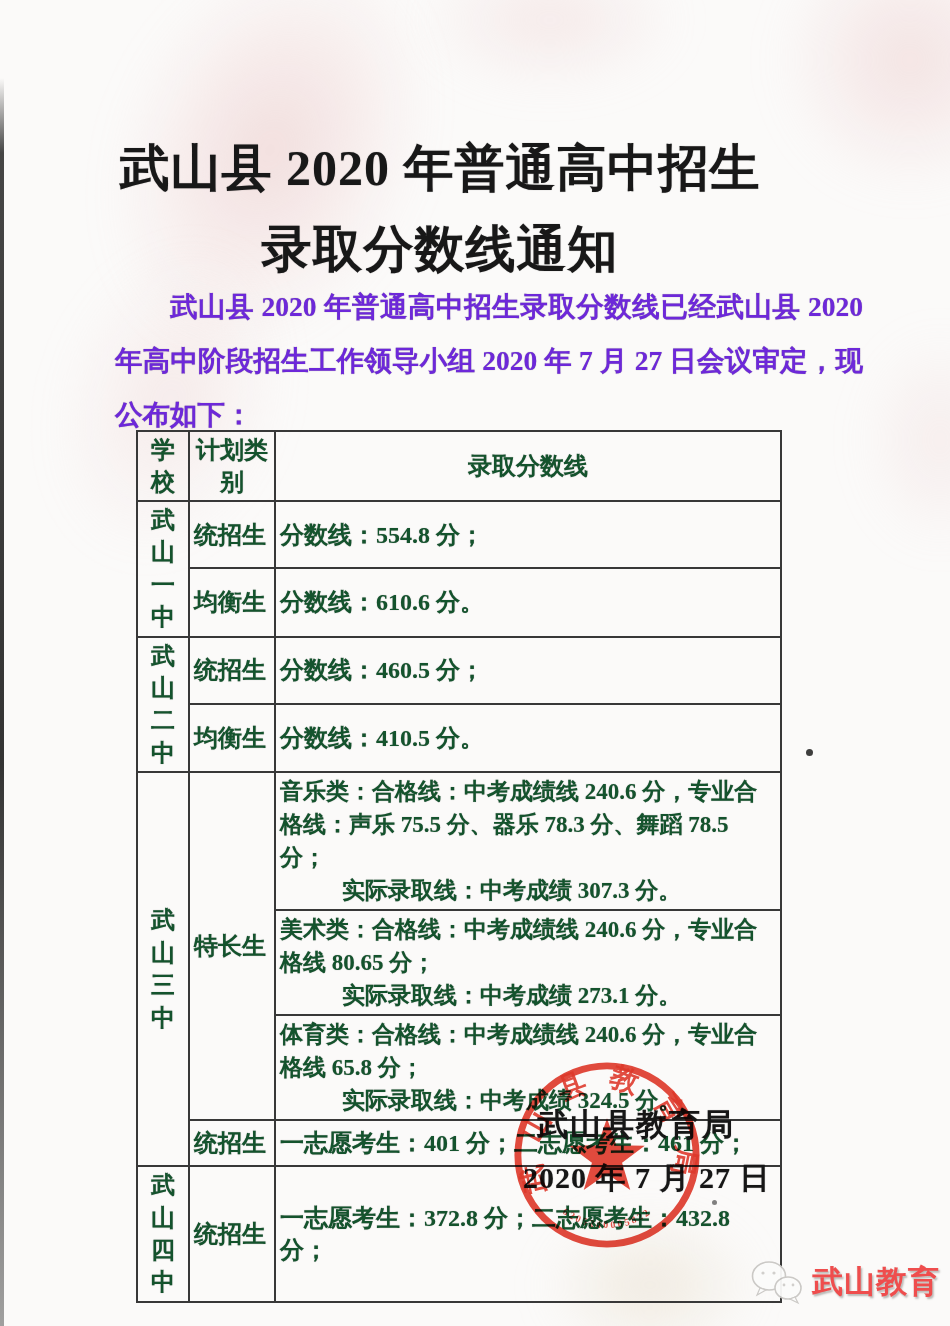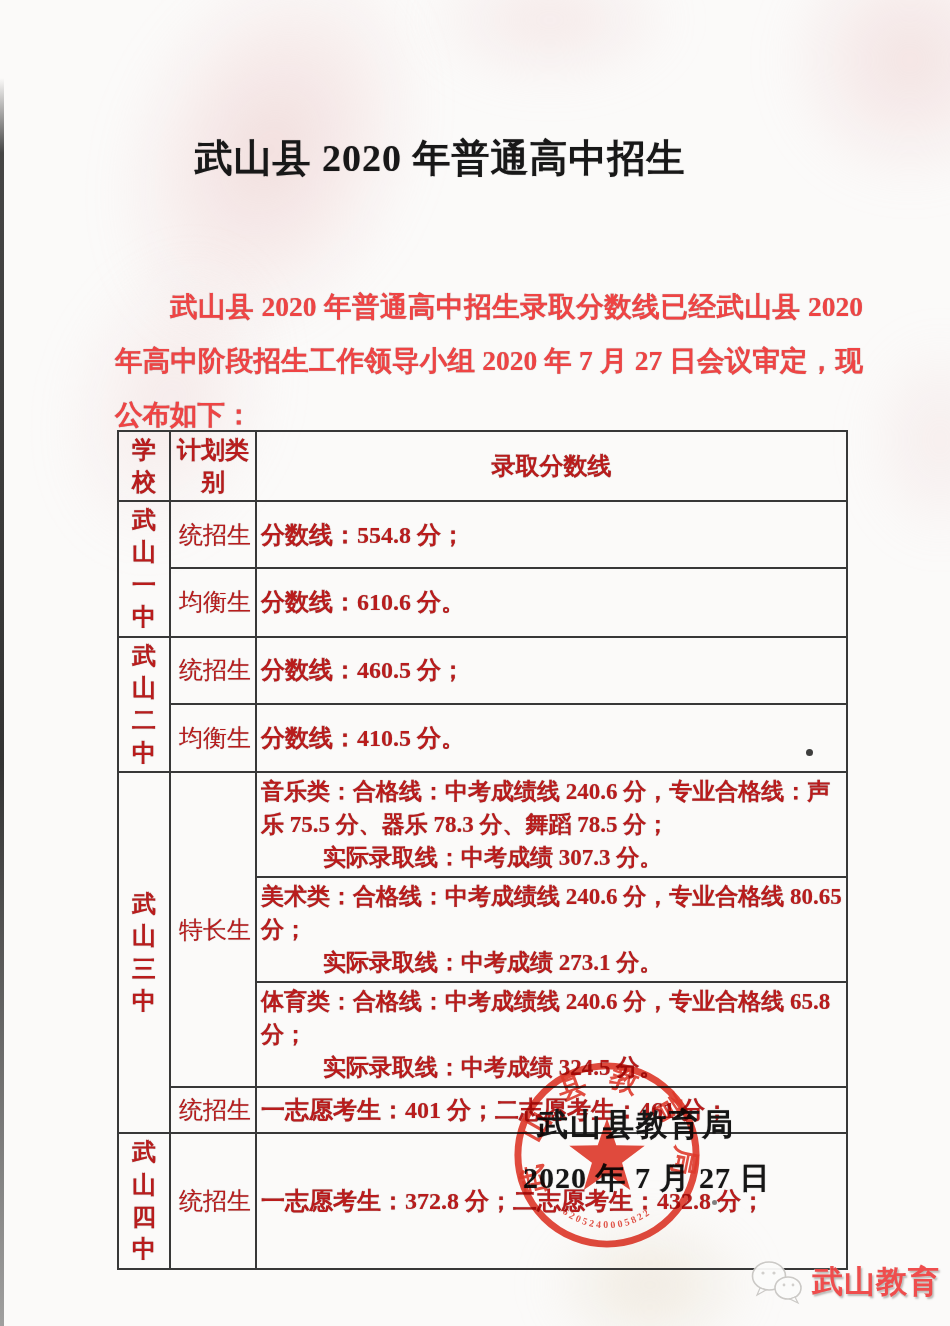--- a/index.html
+++ b/index.html
@@ -40,7 +40,7 @@
   
   .doc-title {
     position:absolute; left:0; top:128px; width:880px;
-    text-align:center; font-weight:700; font-size:38px; line-height:1.62;
+    text-align:center; font-weight:700; font-size:50px; line-height:1.62;
     letter-spacing:1px; color:#181818;
   }
 

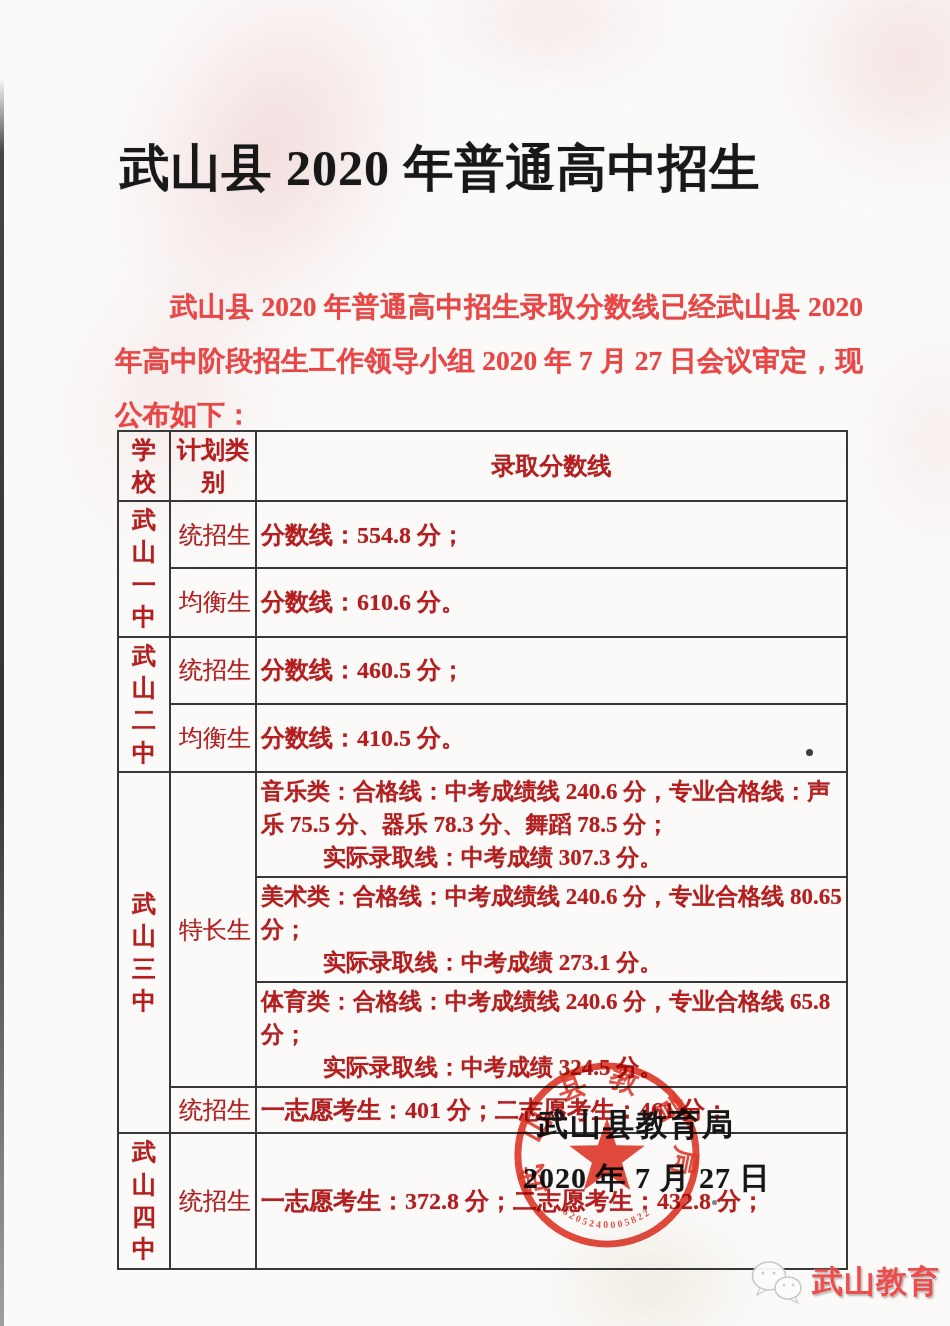--- a/index.html
+++ b/index.html
@@ -117,6 +117,7 @@
 
   <div class="doc-title scan-text">
     <div>武山县 2020 年普通高中招生</div>
+    <div>录取分数线通知</div>
   </div>
 
   <div class="doc-paragraph scan-text">武山县 2020 年普通高中招生录取分数线已经武山县 2020 年高中阶段招生工作领导小组 2020 年 7 月 27 日会议审定，现公布如下：</div>

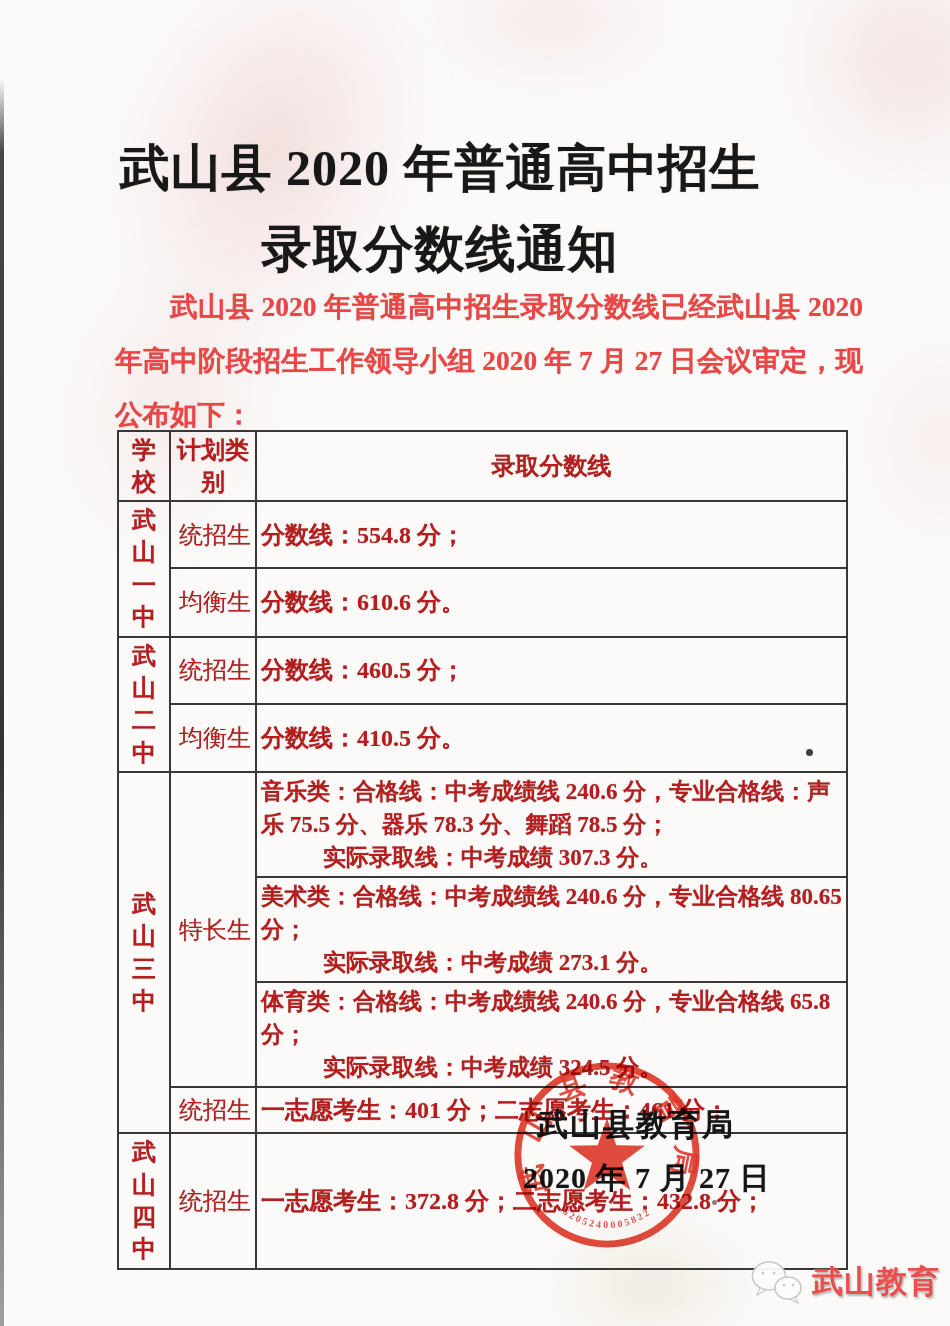--- a/index.html
+++ b/index.html
@@ -48,7 +48,7 @@
   .doc-paragraph {
     position:absolute; left:115px; top:280px; width:748px;
     font-size:27.5px; font-weight:600; line-height:54px;
-    text-align:justify; text-indent:2em; color:#ef4444;
+    text-align:justify; text-indent:2em; color:#6d28d9;
   }
 
   

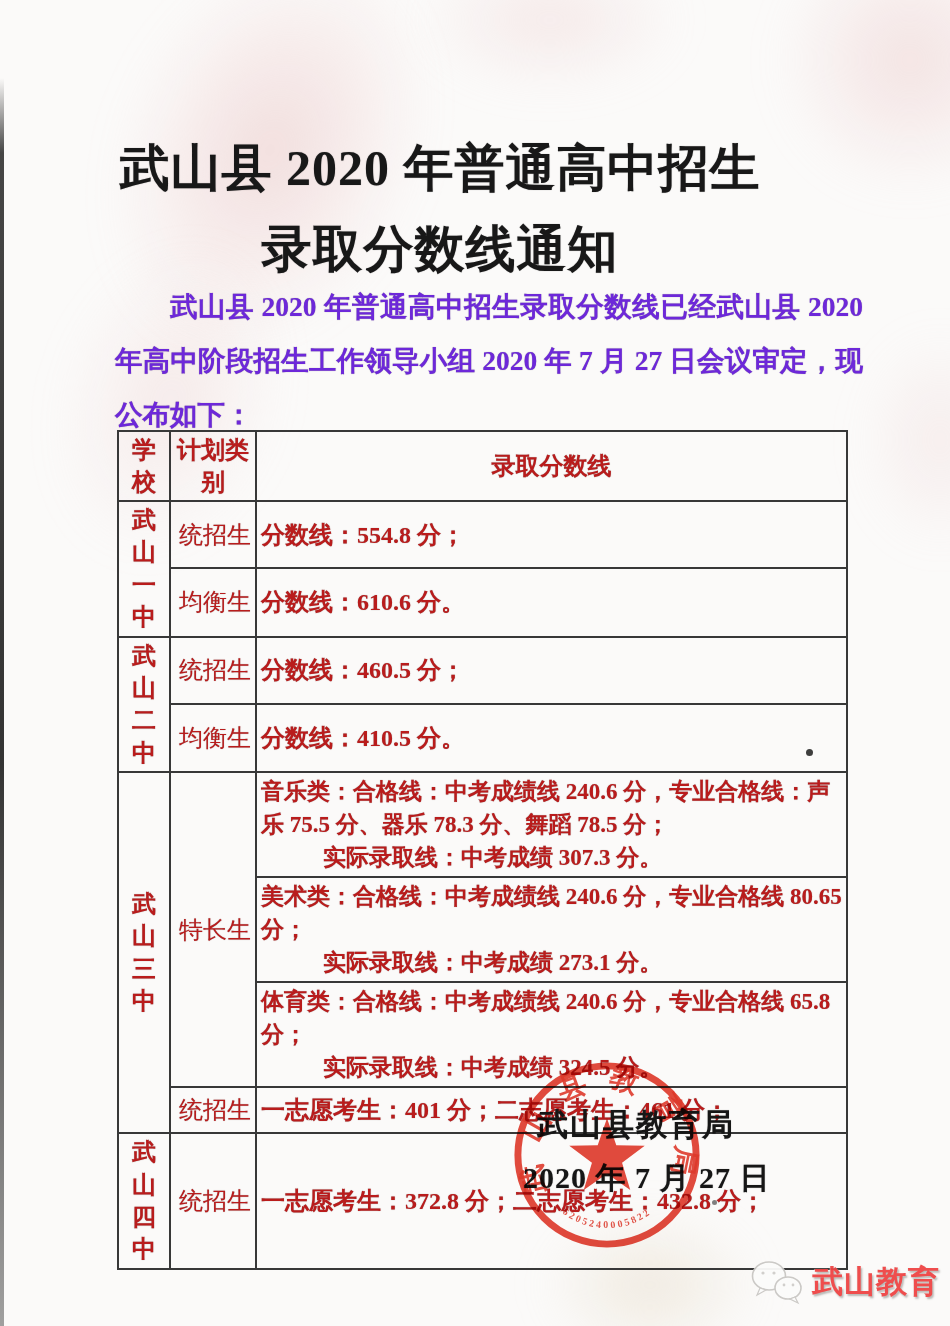--- a/index.html
+++ b/index.html
@@ -53,9 +53,9 @@
 
   
   .score-table {
-    position:absolute; left:117px; top:430px; width:731px;
+    position:absolute; left:136px; top:430px; width:646px;
     border-collapse:collapse; table-layout:fixed;
-    font-size:24px; color:#b91c1c;
+    font-size:24px; color:#14532d;
   }
   .score-table col.c1 { width:52px; }
   .score-table col.c2 { width:86px; }

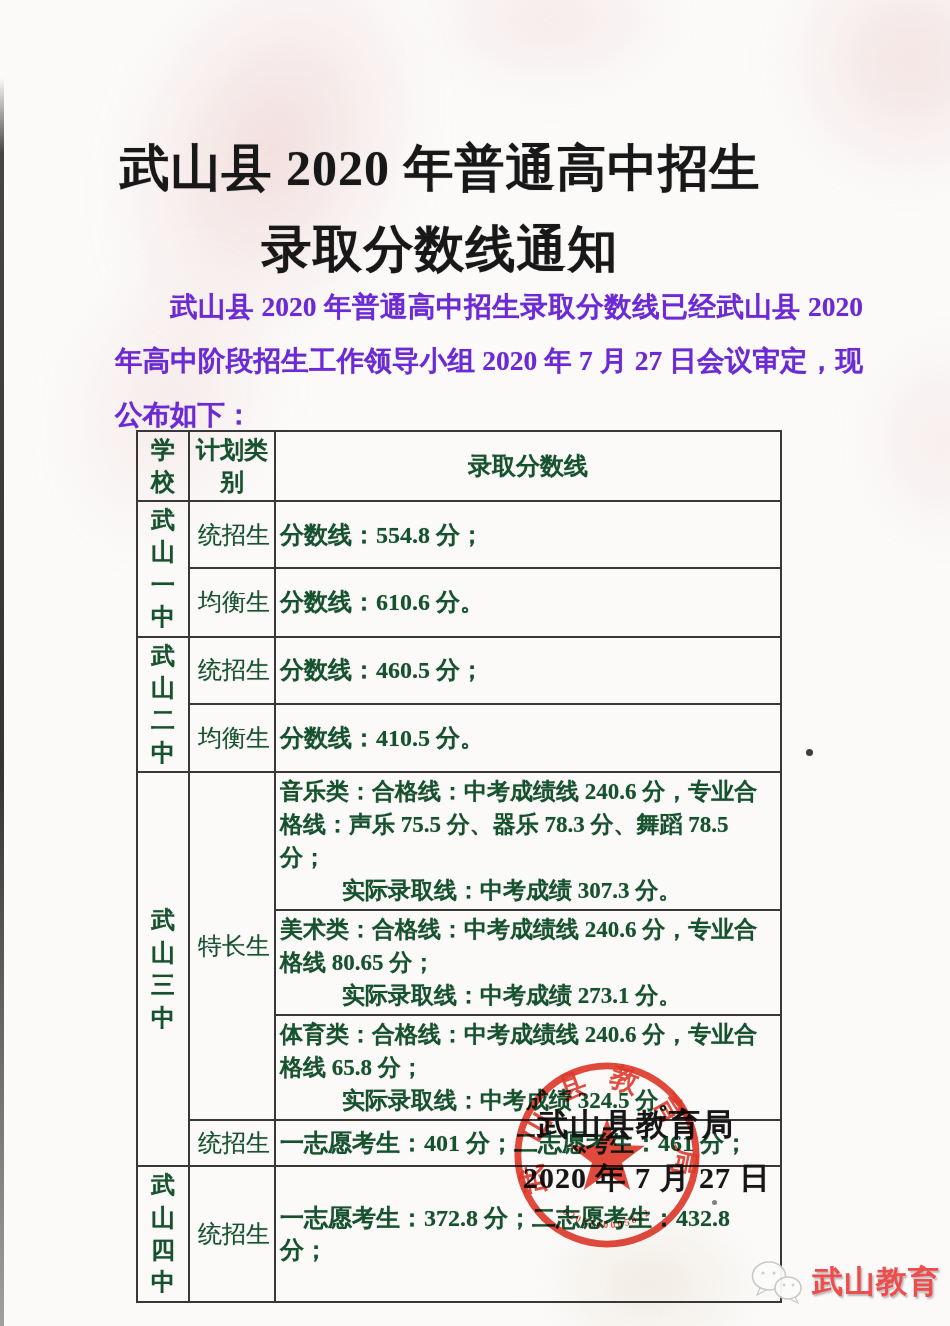--- a/index.html
+++ b/index.html
@@ -65,7 +65,7 @@
   }
   .score-table th { font-weight:700; text-align:center; font-size:24px; }
   .cell-school { text-align:center; font-weight:700; line-height:1.35; padding:2px 1px; }
-  .cell-category { text-align:right; font-weight:400; }
+  .cell-category { text-align:left; font-weight:700; }
   .cell-score { text-align:left; padding-left:10px; font-weight:600; }
   .cell-multi { font-size:23px; line-height:33px; padding:6px 6px 6px 8px; font-weight:600; }
   .cell-multi .cat-label { font-weight:700; }

